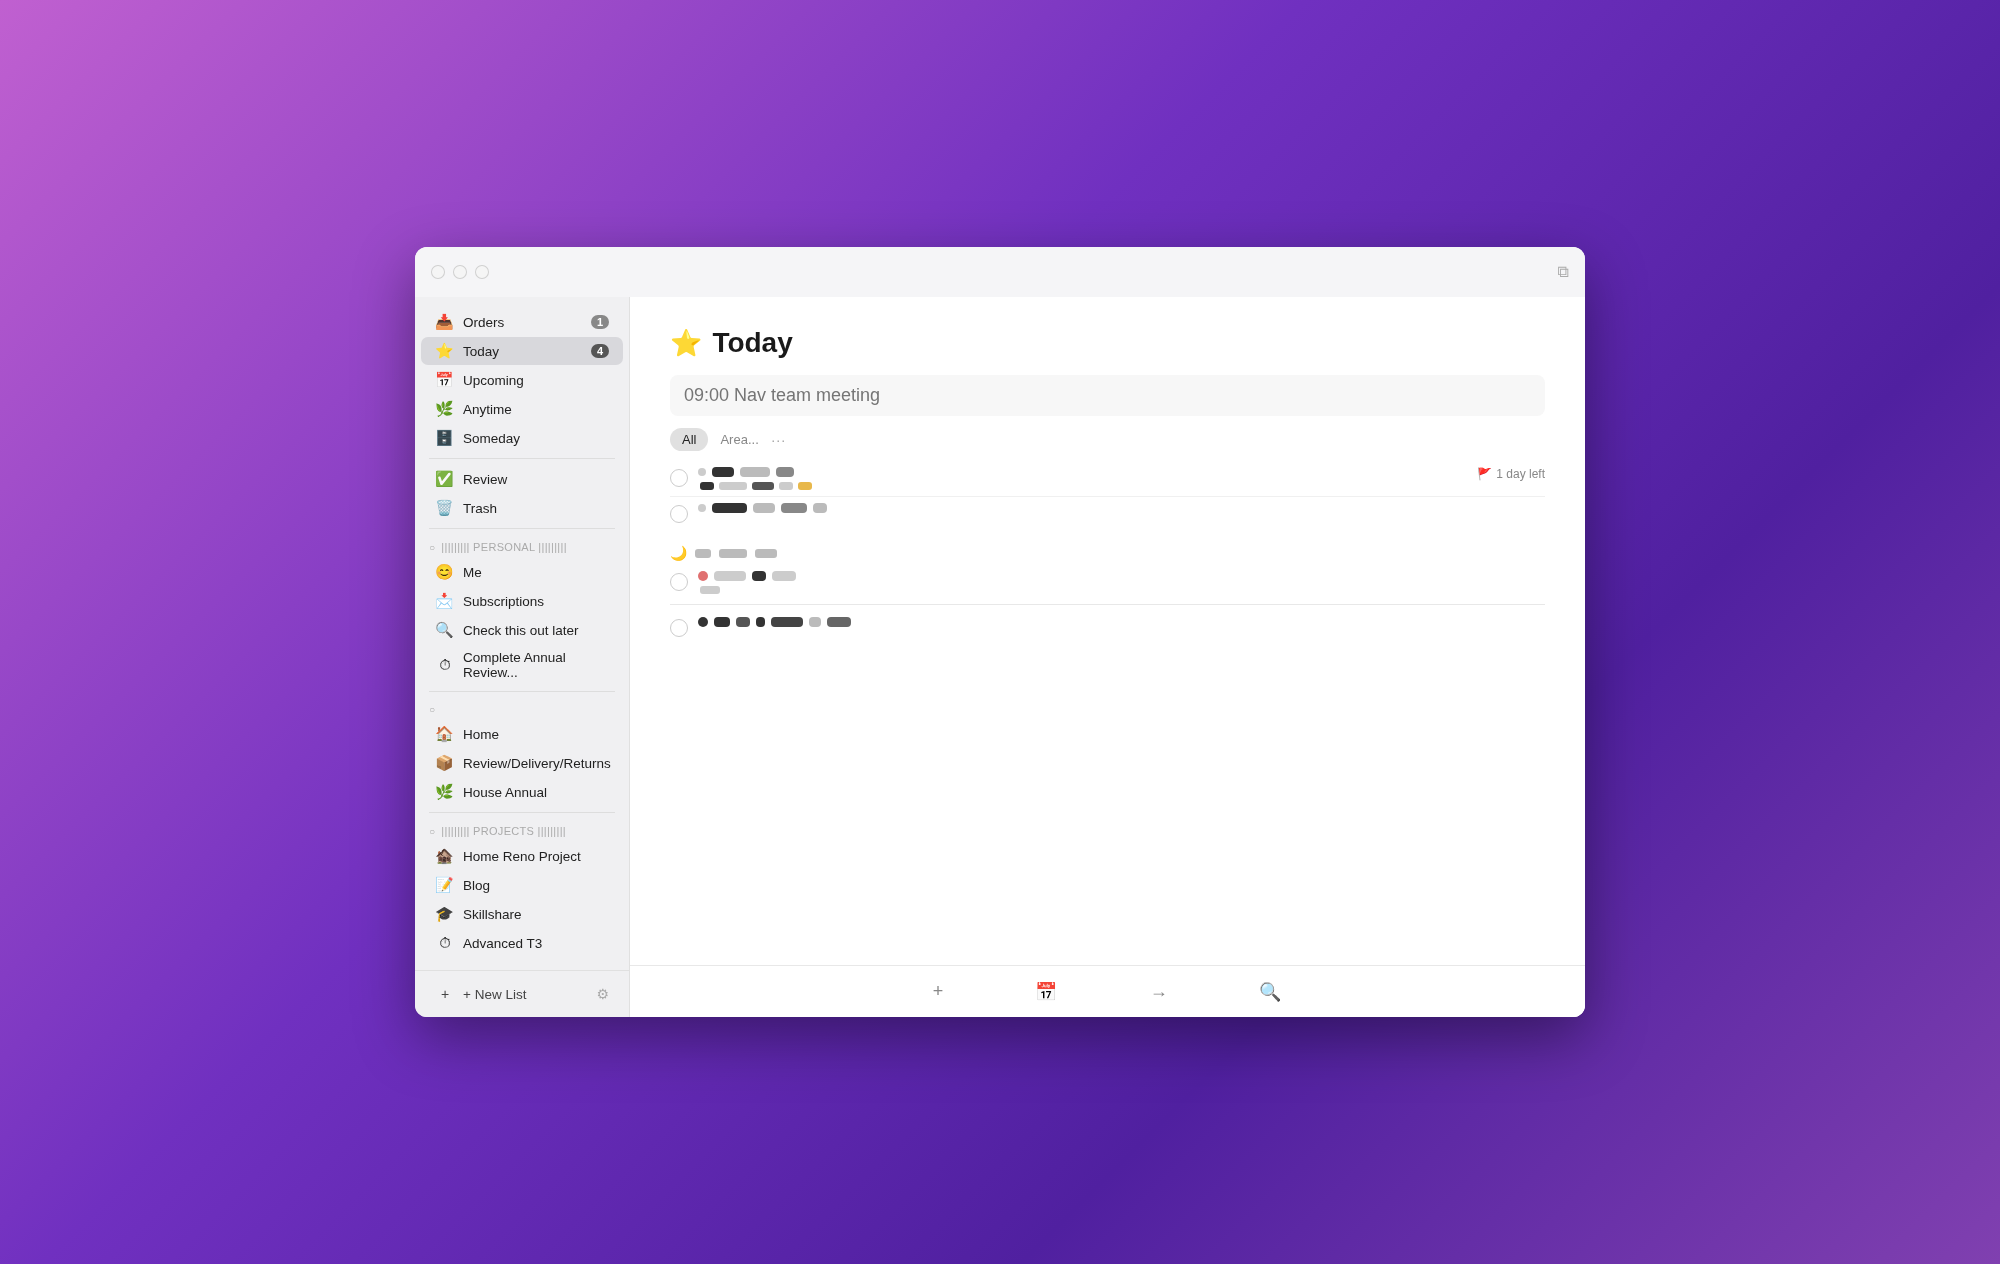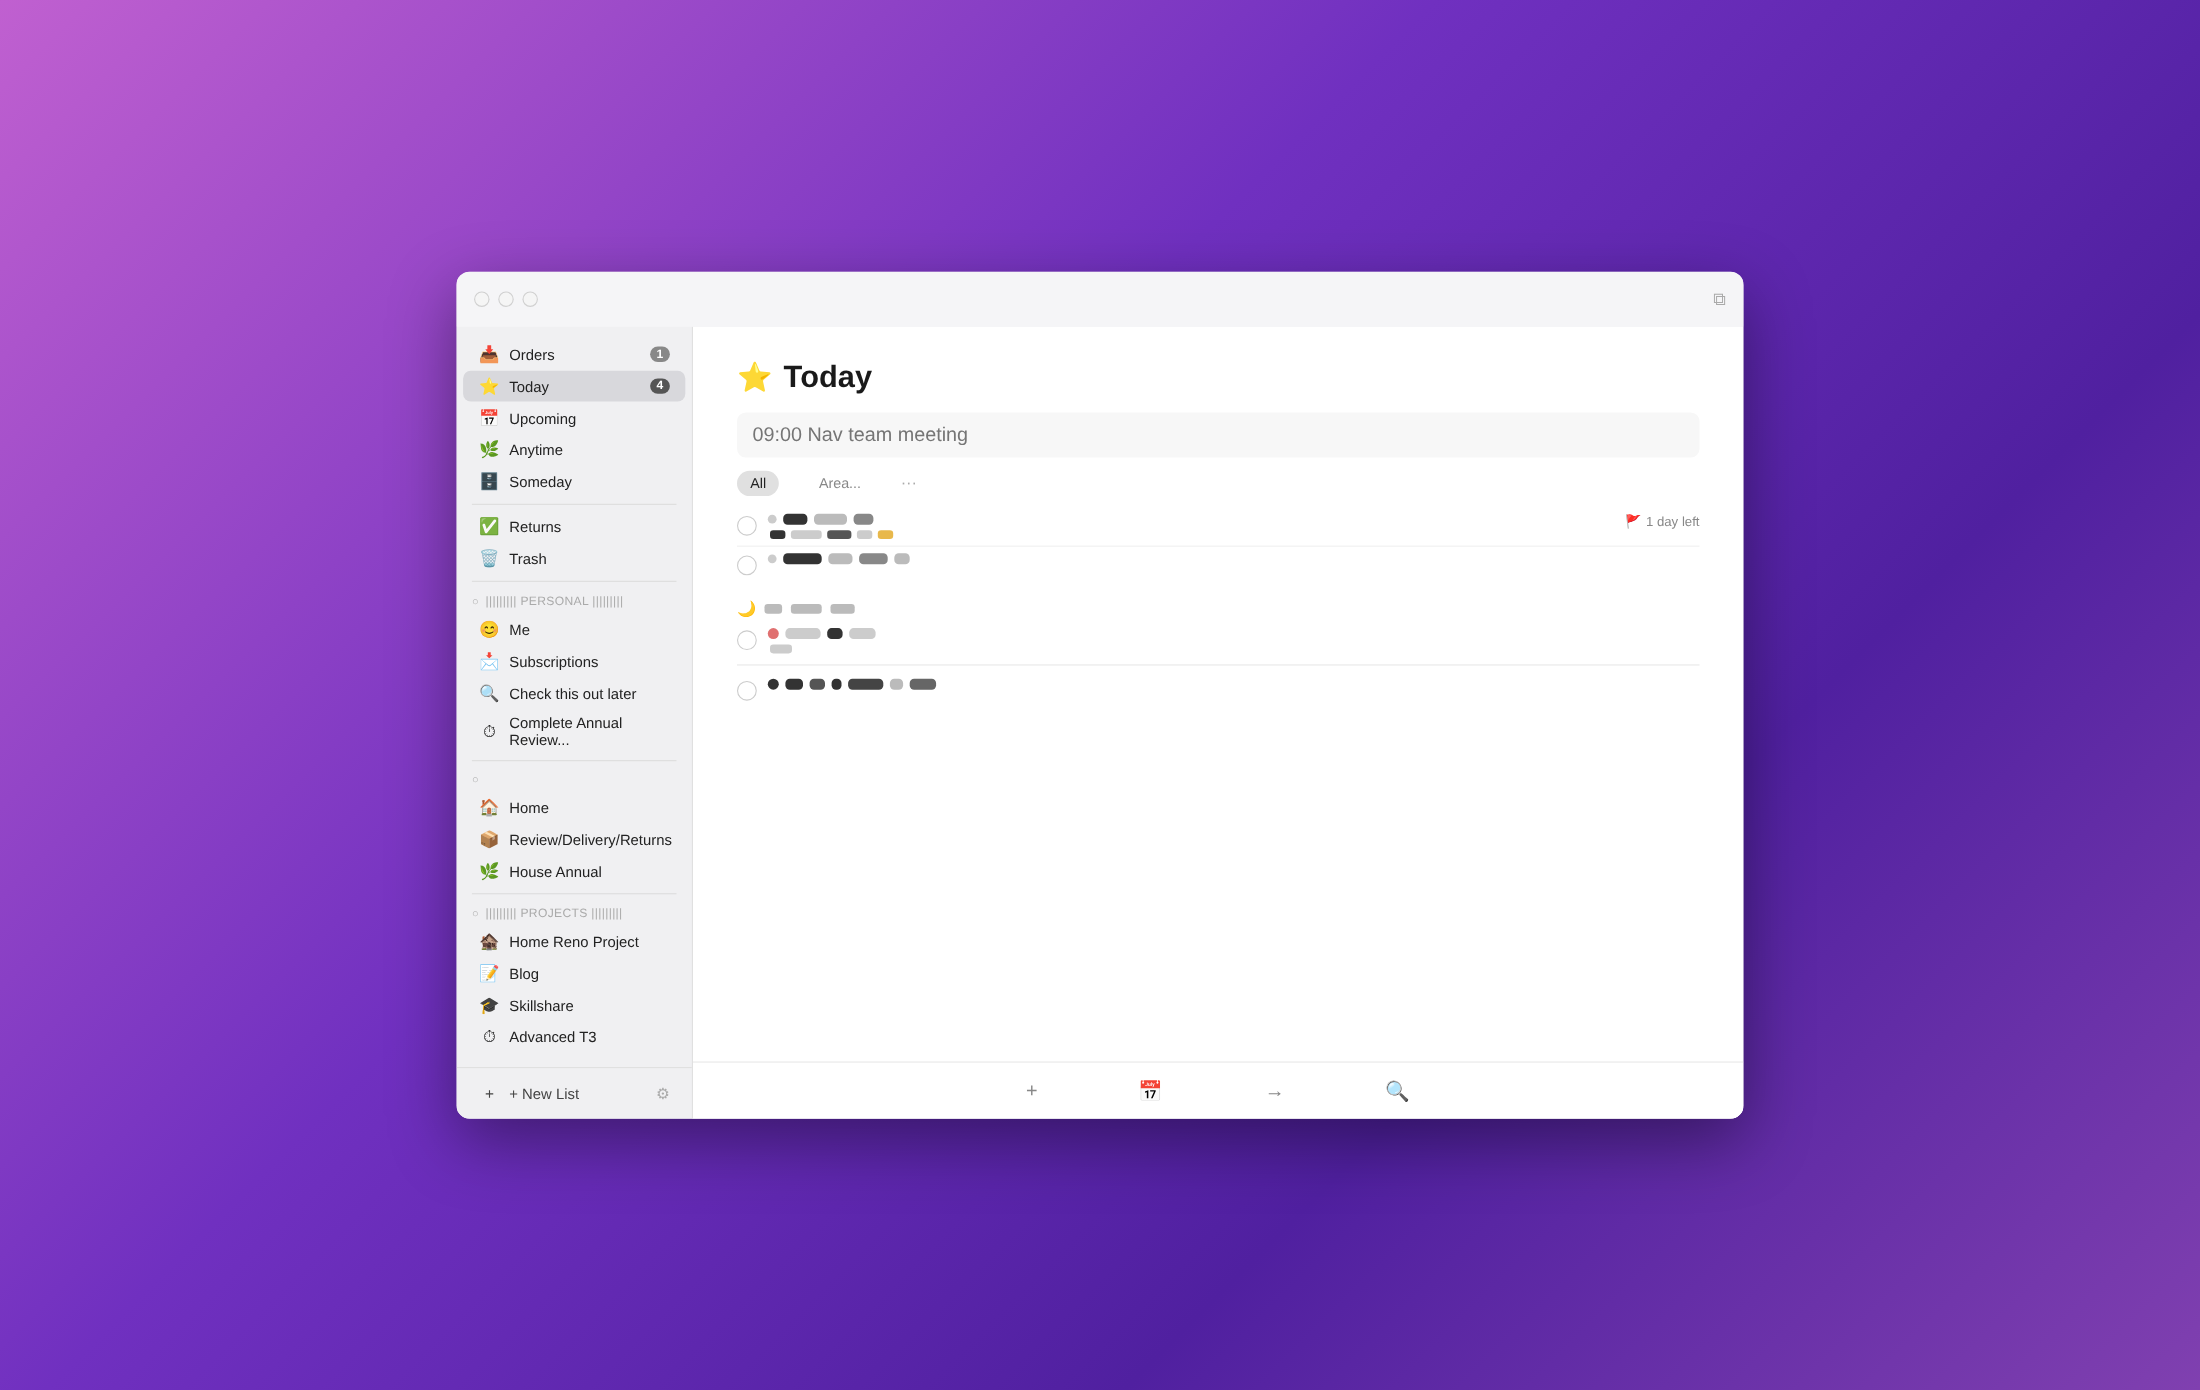--- a/index.html
+++ b/index.html
@@ -181,7 +181,7 @@
     .filter-bar {
       display: flex;
       align-items: center;
-      gap: 24px;
+      gap: 0;
       padding: 12px 23px 0 40px;
     }
     .filter-btn {

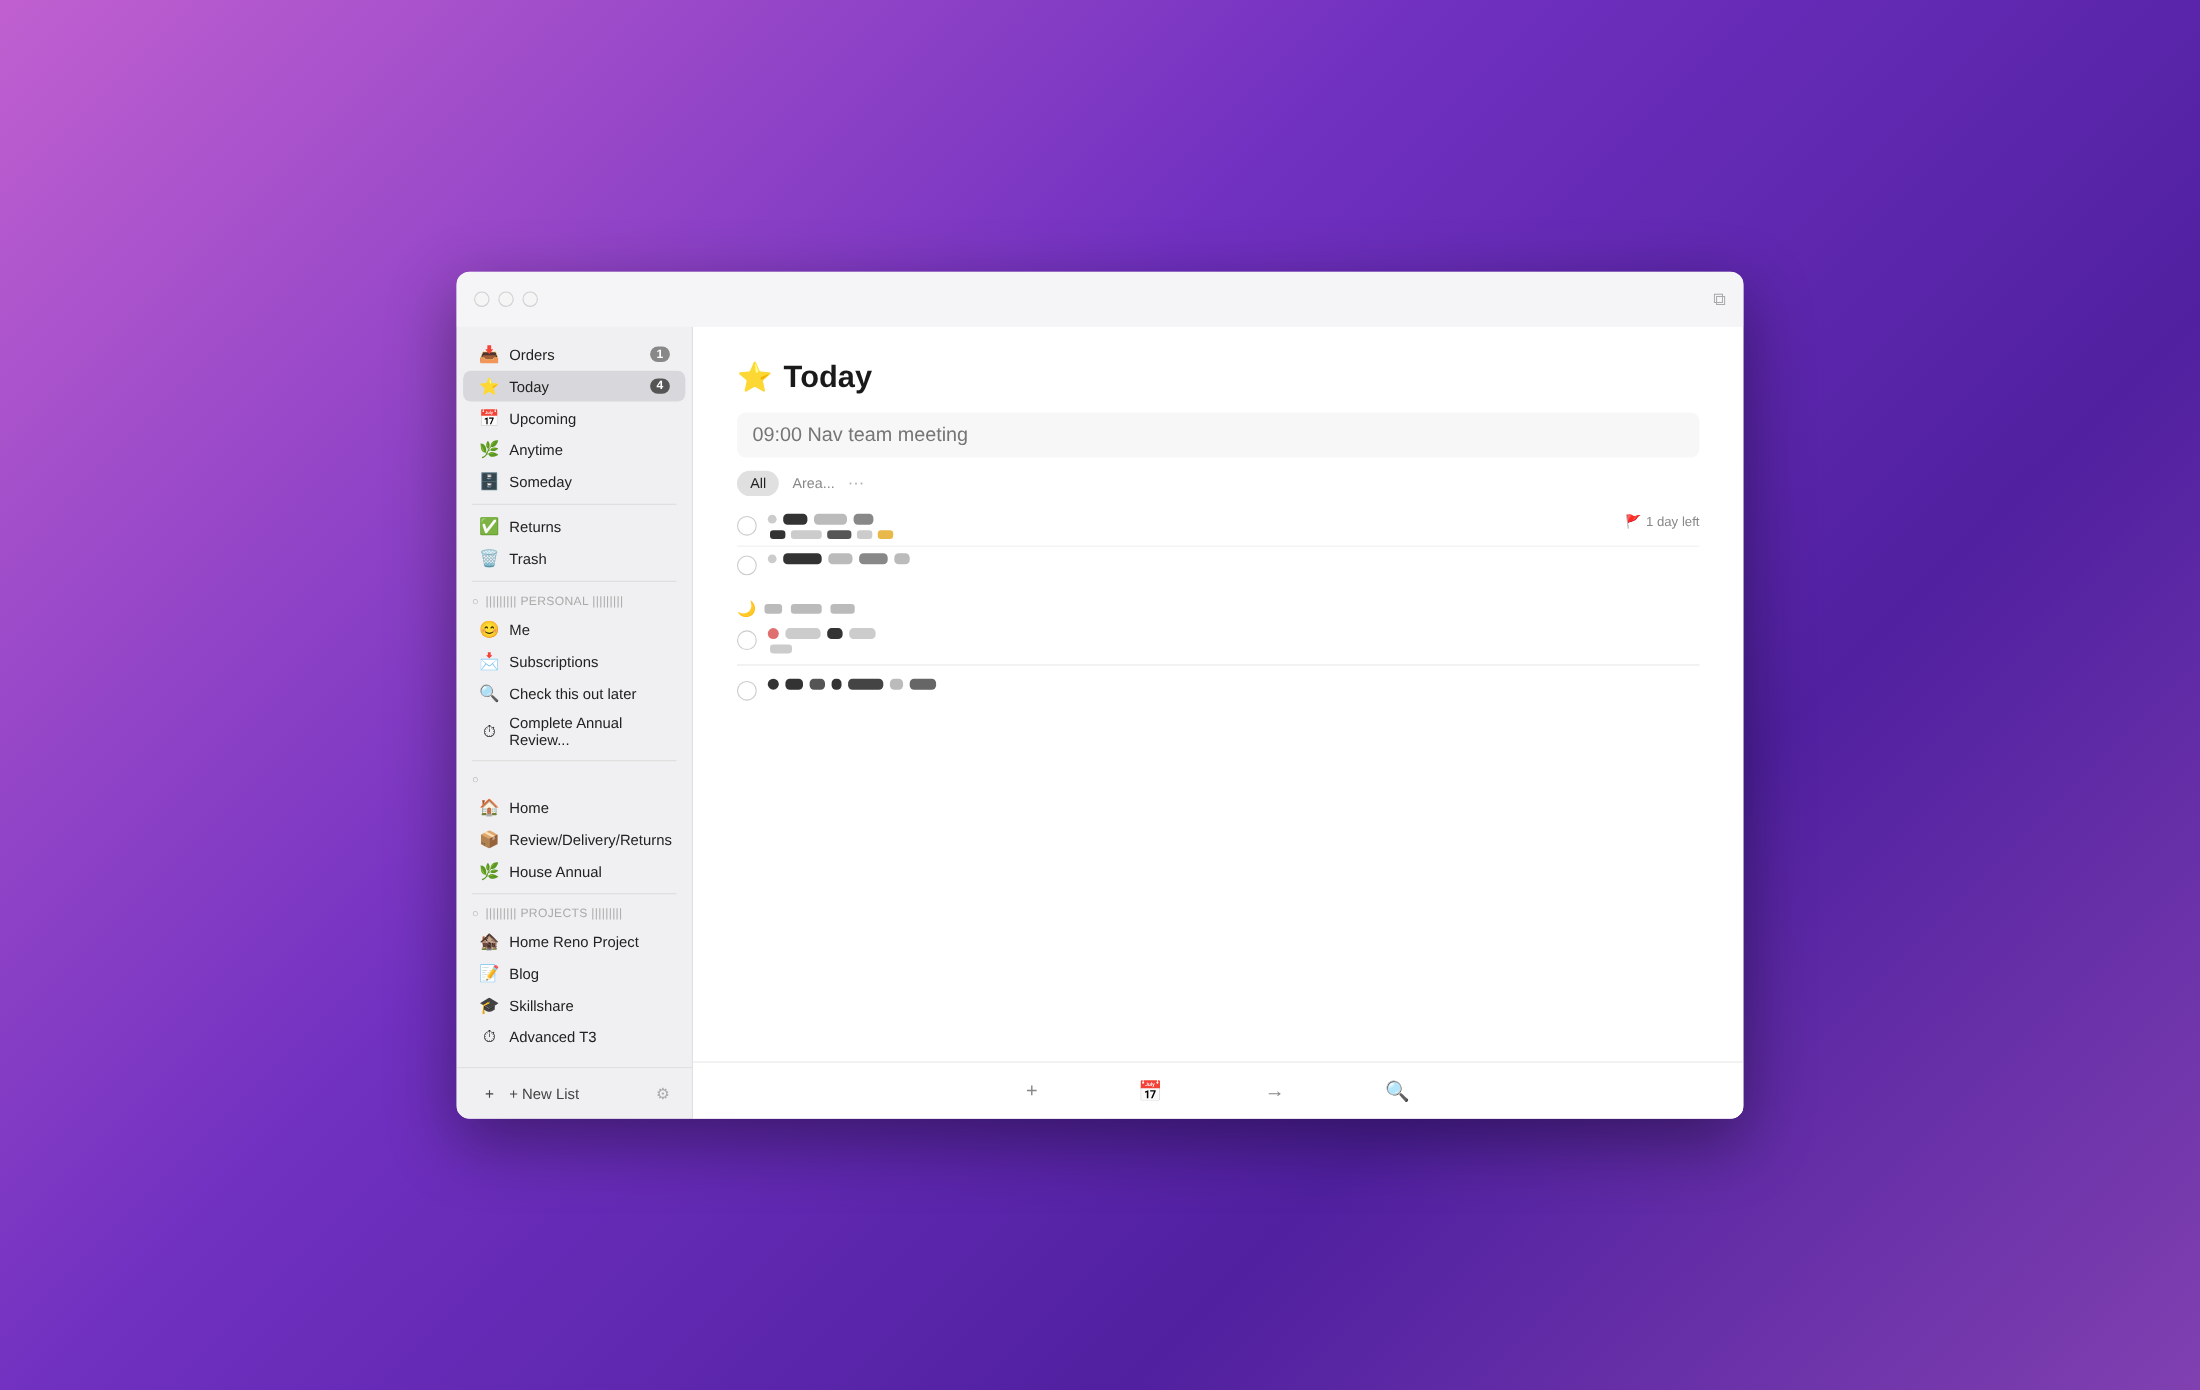--- a/index.html
+++ b/index.html
@@ -370,7 +370,7 @@
 
         <div class="sidebar-item">
           <span class="icon">✅</span>
-          <span class="label">Returns</span>
+          <span class="label">Review</span>
         </div>
 
         <div class="sidebar-item">

